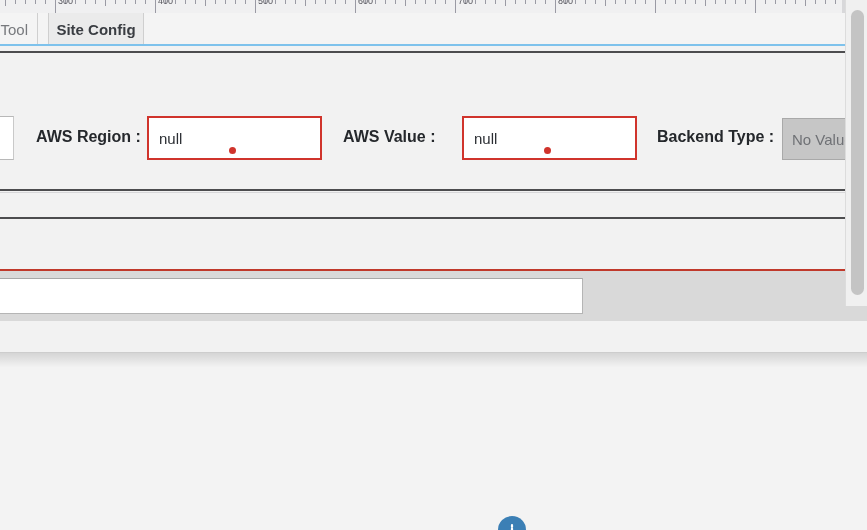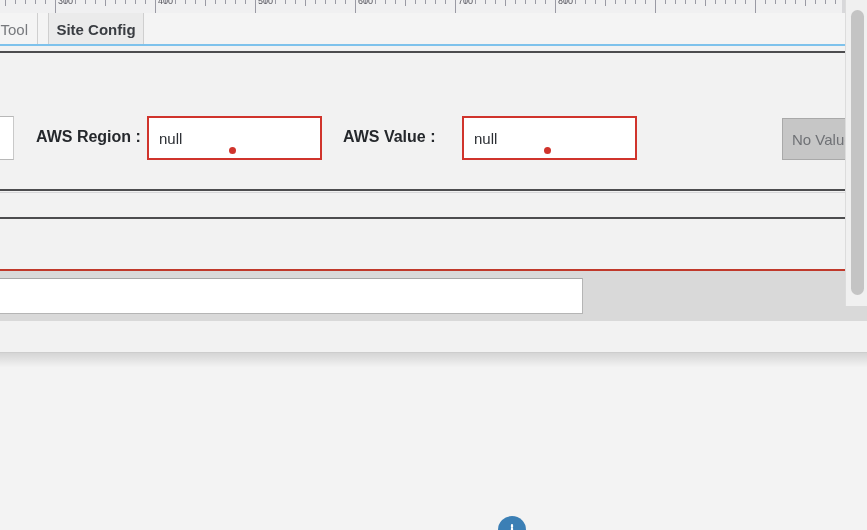--- a/index.html
+++ b/index.html
@@ -383,6 +383,7 @@
     </div>
     <div class="req-dot" style="left:544px; top:93px;"></div>
 
+    <div class="field-label" style="left:657px; top:75px;">Backend Type :</div>
     <div class="novalue-box" style="left:782px; top:64px; width:82px; height:42px;">
       <span>No Value</span>
     </div>

